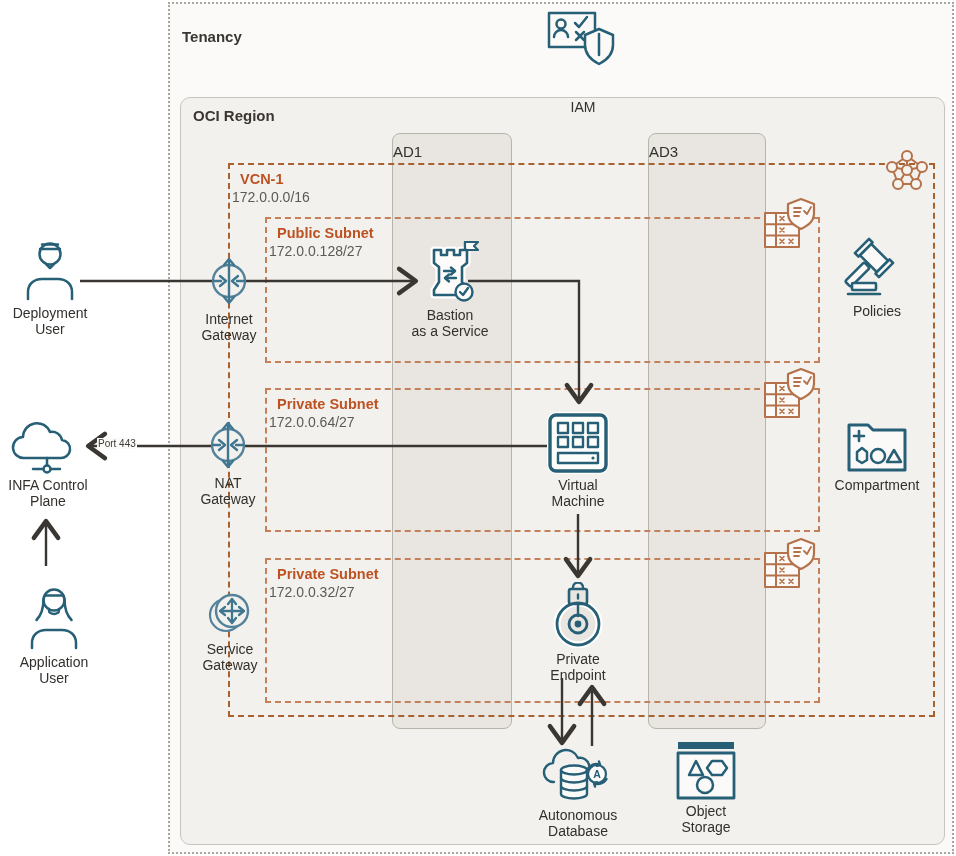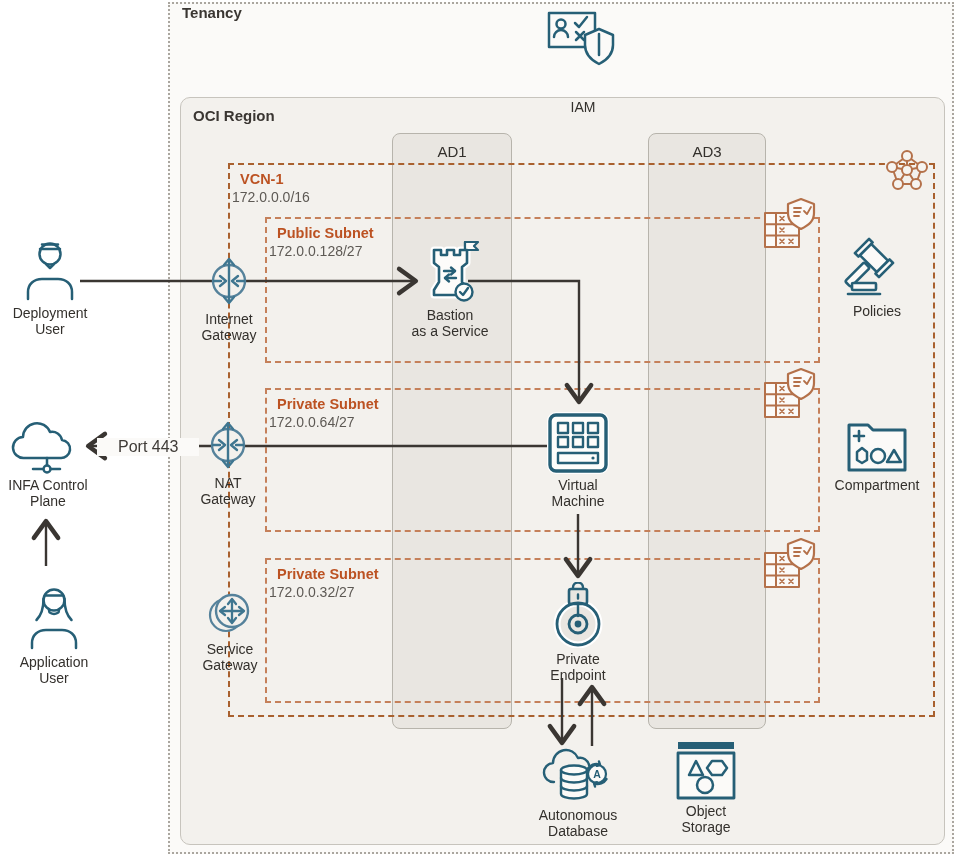--- a/index.html
+++ b/index.html
@@ -9,7 +9,7 @@
   
   .tenancy{position:absolute;left:168px;top:2px;width:782px;height:848px;
            border:2px dotted #aaa69f;background:#fbfaf8;z-index:1;}
-  .tenancy .box-title{position:absolute;left:12px;top:0;}
+  .tenancy .box-title{position:absolute;left:12px;top:24px;}
   .oci{position:absolute;left:180px;top:97px;width:763px;height:746px;
        border:1.5px solid #c7c4bd;border-radius:10px;background:#f3f1ed;z-index:5;}
   .oci .box-title{position:absolute;left:12px;top:9px;}

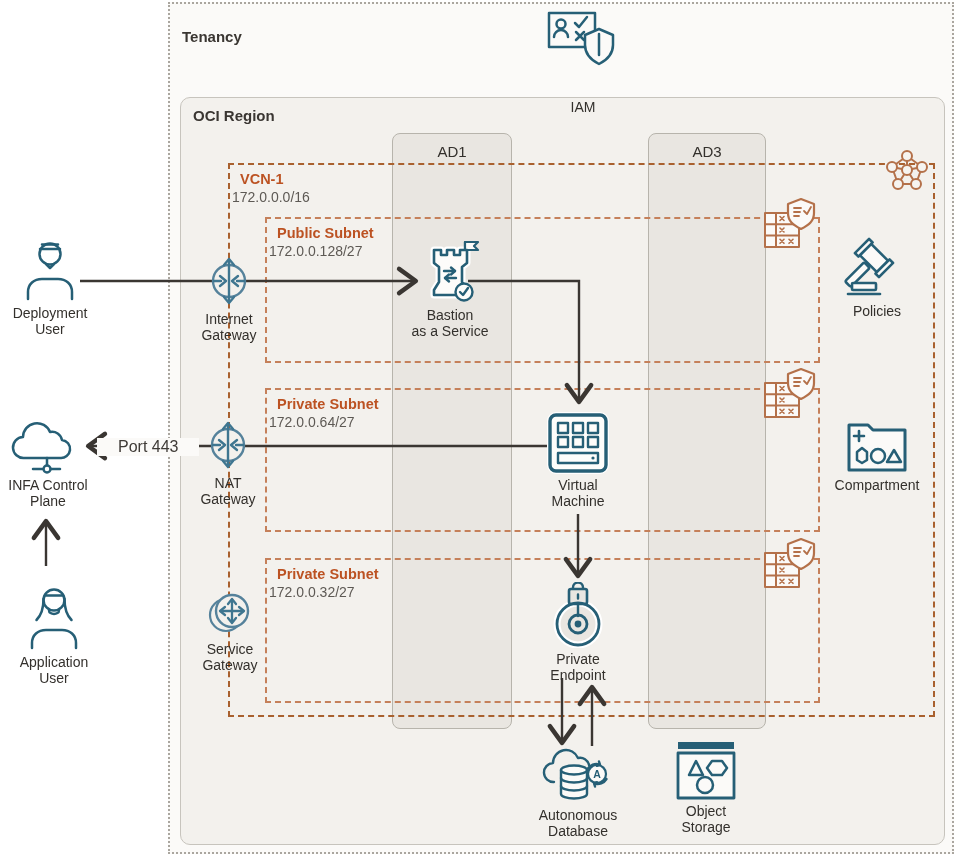--- a/index.html
+++ b/index.html
@@ -15,7 +15,7 @@
   .oci .box-title{position:absolute;left:12px;top:9px;}
   .ad{position:absolute;top:133px;height:594px;background:#e9e6e1;border:1px solid #b7b4ac;
       border-radius:8px;z-index:10;}
-  .ad-label{text-align:center;padding-top:9px;font-size:15px;color:#33302c;}
+  .ad-label{padding-top:9px;font-size:15px;color:#33302c;}
   .vcn{position:absolute;left:228px;top:163px;width:703px;height:550px;
        border:2px dashed #a9612f;z-index:20;}
   .subnet{position:absolute;left:265px;width:551px;border:2px dashed #c5805a;z-index:21;}

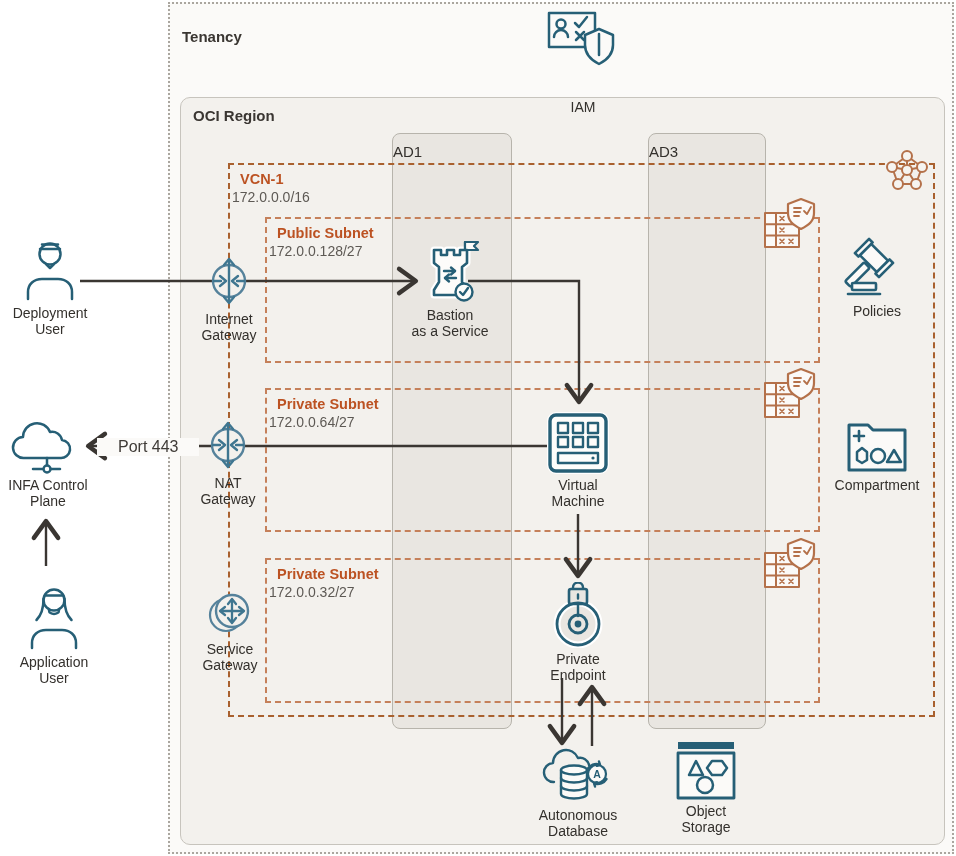--- a/index.html
+++ b/index.html
@@ -23,8 +23,8 @@
   .zone-cidr{position:absolute;left:2px;top:24px;font-size:14px;color:#5d5954;}
   
   .edges{position:absolute;left:0;top:0;width:956px;height:856px;z-index:40;pointer-events:none;}
-  .port-label{position:absolute;left:97px;top:438px;font-size:16px;color:#3f3b37;
-              background:#fbfaf8;padding:0 21px;z-index:45;}
+  .port-label{position:absolute;left:97px;top:438px;font-size:10px;color:#3f3b37;
+              background:#fbfaf8;padding:0 1px;z-index:45;}
   
   .node{position:absolute;display:flex;flex-direction:column;align-items:center;z-index:50;}
   .node-label{margin-top:3px;font-size:14px;line-height:16px;text-align:center;

